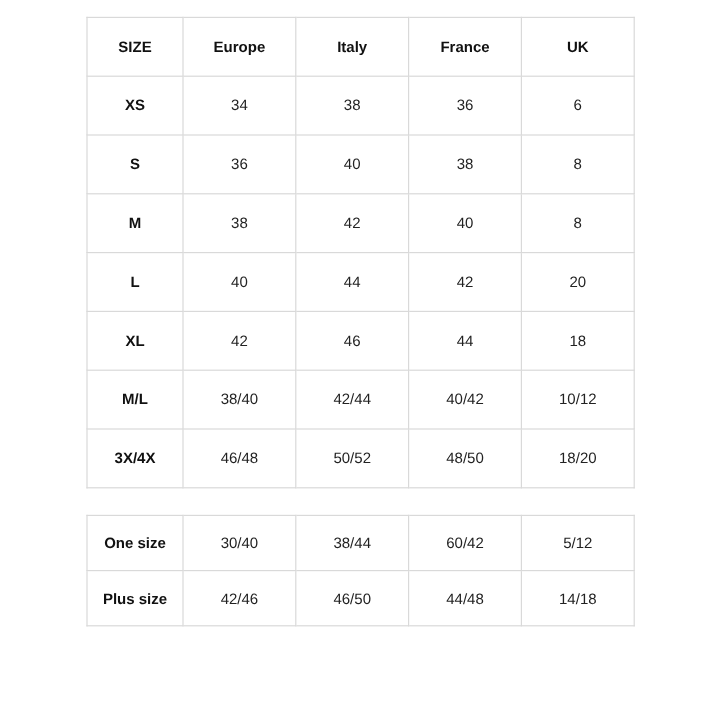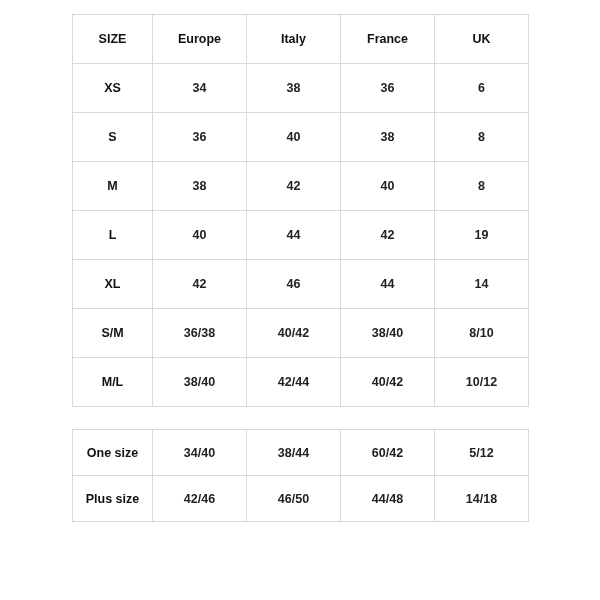--- a/index.html
+++ b/index.html
@@ -34,7 +34,7 @@
     vertical-align: middle;
     font-size: 12.5px;
     color: #222222;
-    font-weight: bold;
+    font-weight: normal;
     padding: 0;
     height: 48px;
   }

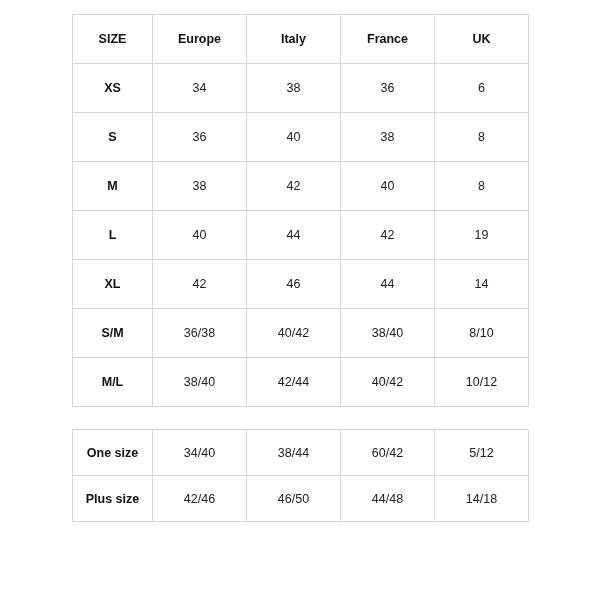--- a/index.html
+++ b/index.html
@@ -102,7 +102,7 @@
         <td>40</td>
         <td>44</td>
         <td>42</td>
-        <td>19</td>
+        <td>20</td>
       </tr>
       <tr>
         <td class="label">XL</td>

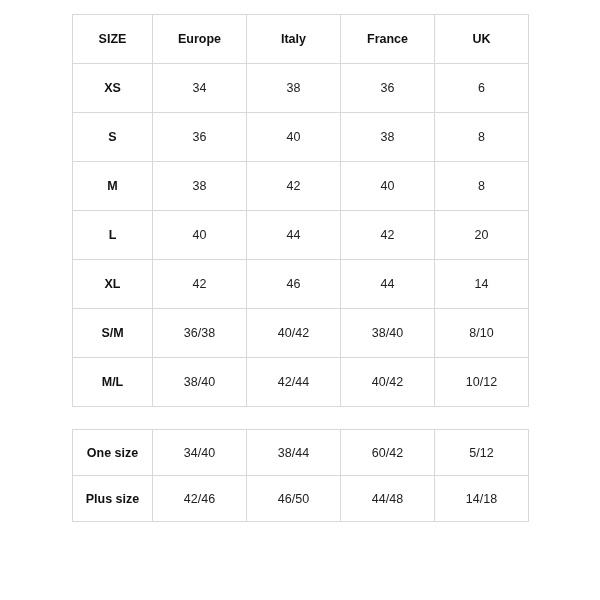--- a/index.html
+++ b/index.html
@@ -109,7 +109,7 @@
         <td>42</td>
         <td>46</td>
         <td>44</td>
-        <td>14</td>
+        <td>18</td>
       </tr>
       <tr>
         <td class="label">S/M</td>

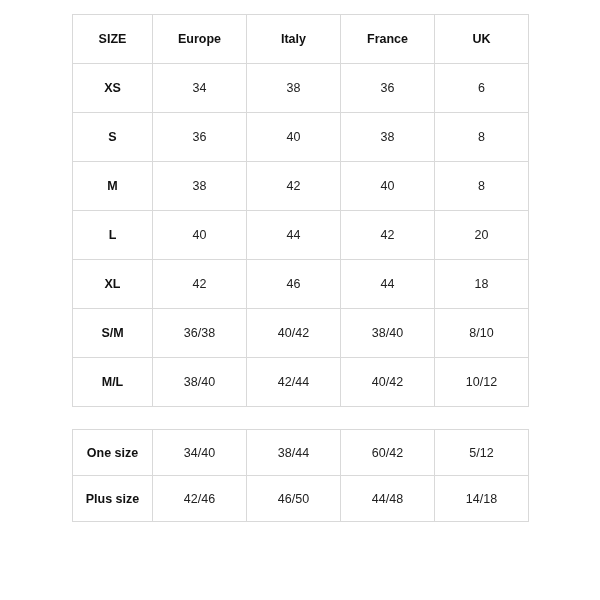--- a/index.html
+++ b/index.html
@@ -112,13 +112,6 @@
         <td>18</td>
       </tr>
       <tr>
-        <td class="label">S/M</td>
-        <td>36/38</td>
-        <td>40/42</td>
-        <td>38/40</td>
-        <td>8/10</td>
-      </tr>
-      <tr>
         <td class="label">M/L</td>
         <td>38/40</td>
         <td>42/44</td>

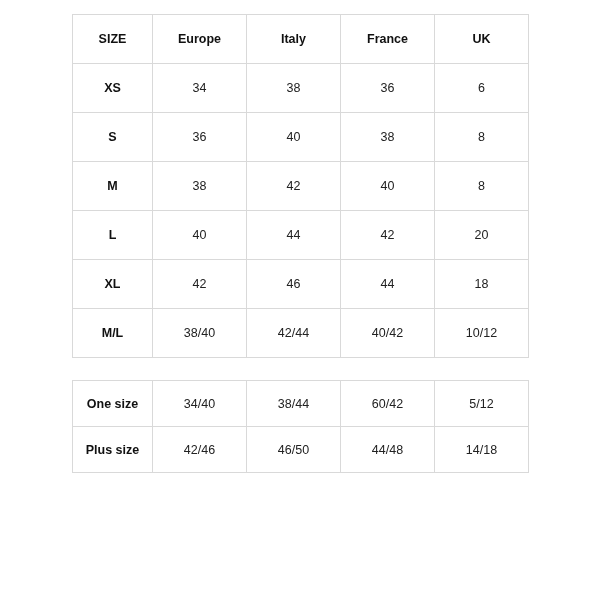--- a/index.html
+++ b/index.html
@@ -118,6 +118,13 @@
         <td>40/42</td>
         <td>10/12</td>
       </tr>
+      <tr>
+        <td class="label">3X/4X</td>
+        <td>46/48</td>
+        <td>50/52</td>
+        <td>48/50</td>
+        <td>18/20</td>
+      </tr>
     </tbody>
   </table>
 

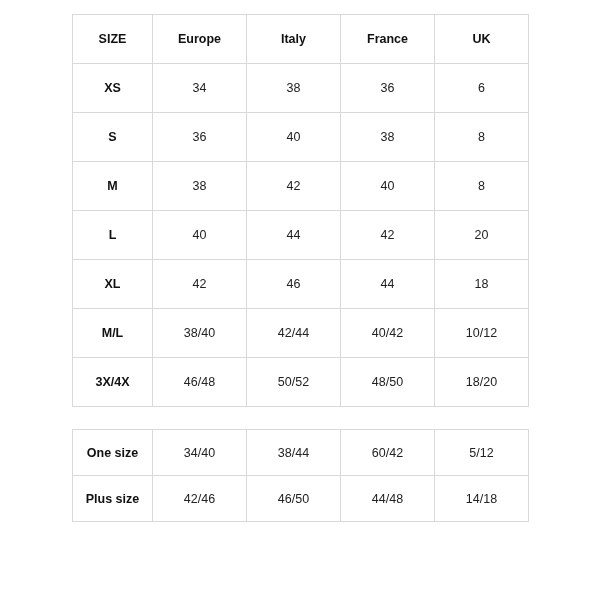--- a/index.html
+++ b/index.html
@@ -141,7 +141,7 @@
     <tbody>
       <tr>
         <td class="label">One size</td>
-        <td>34/40</td>
+        <td>30/40</td>
         <td>38/44</td>
         <td>60/42</td>
         <td>5/12</td>

